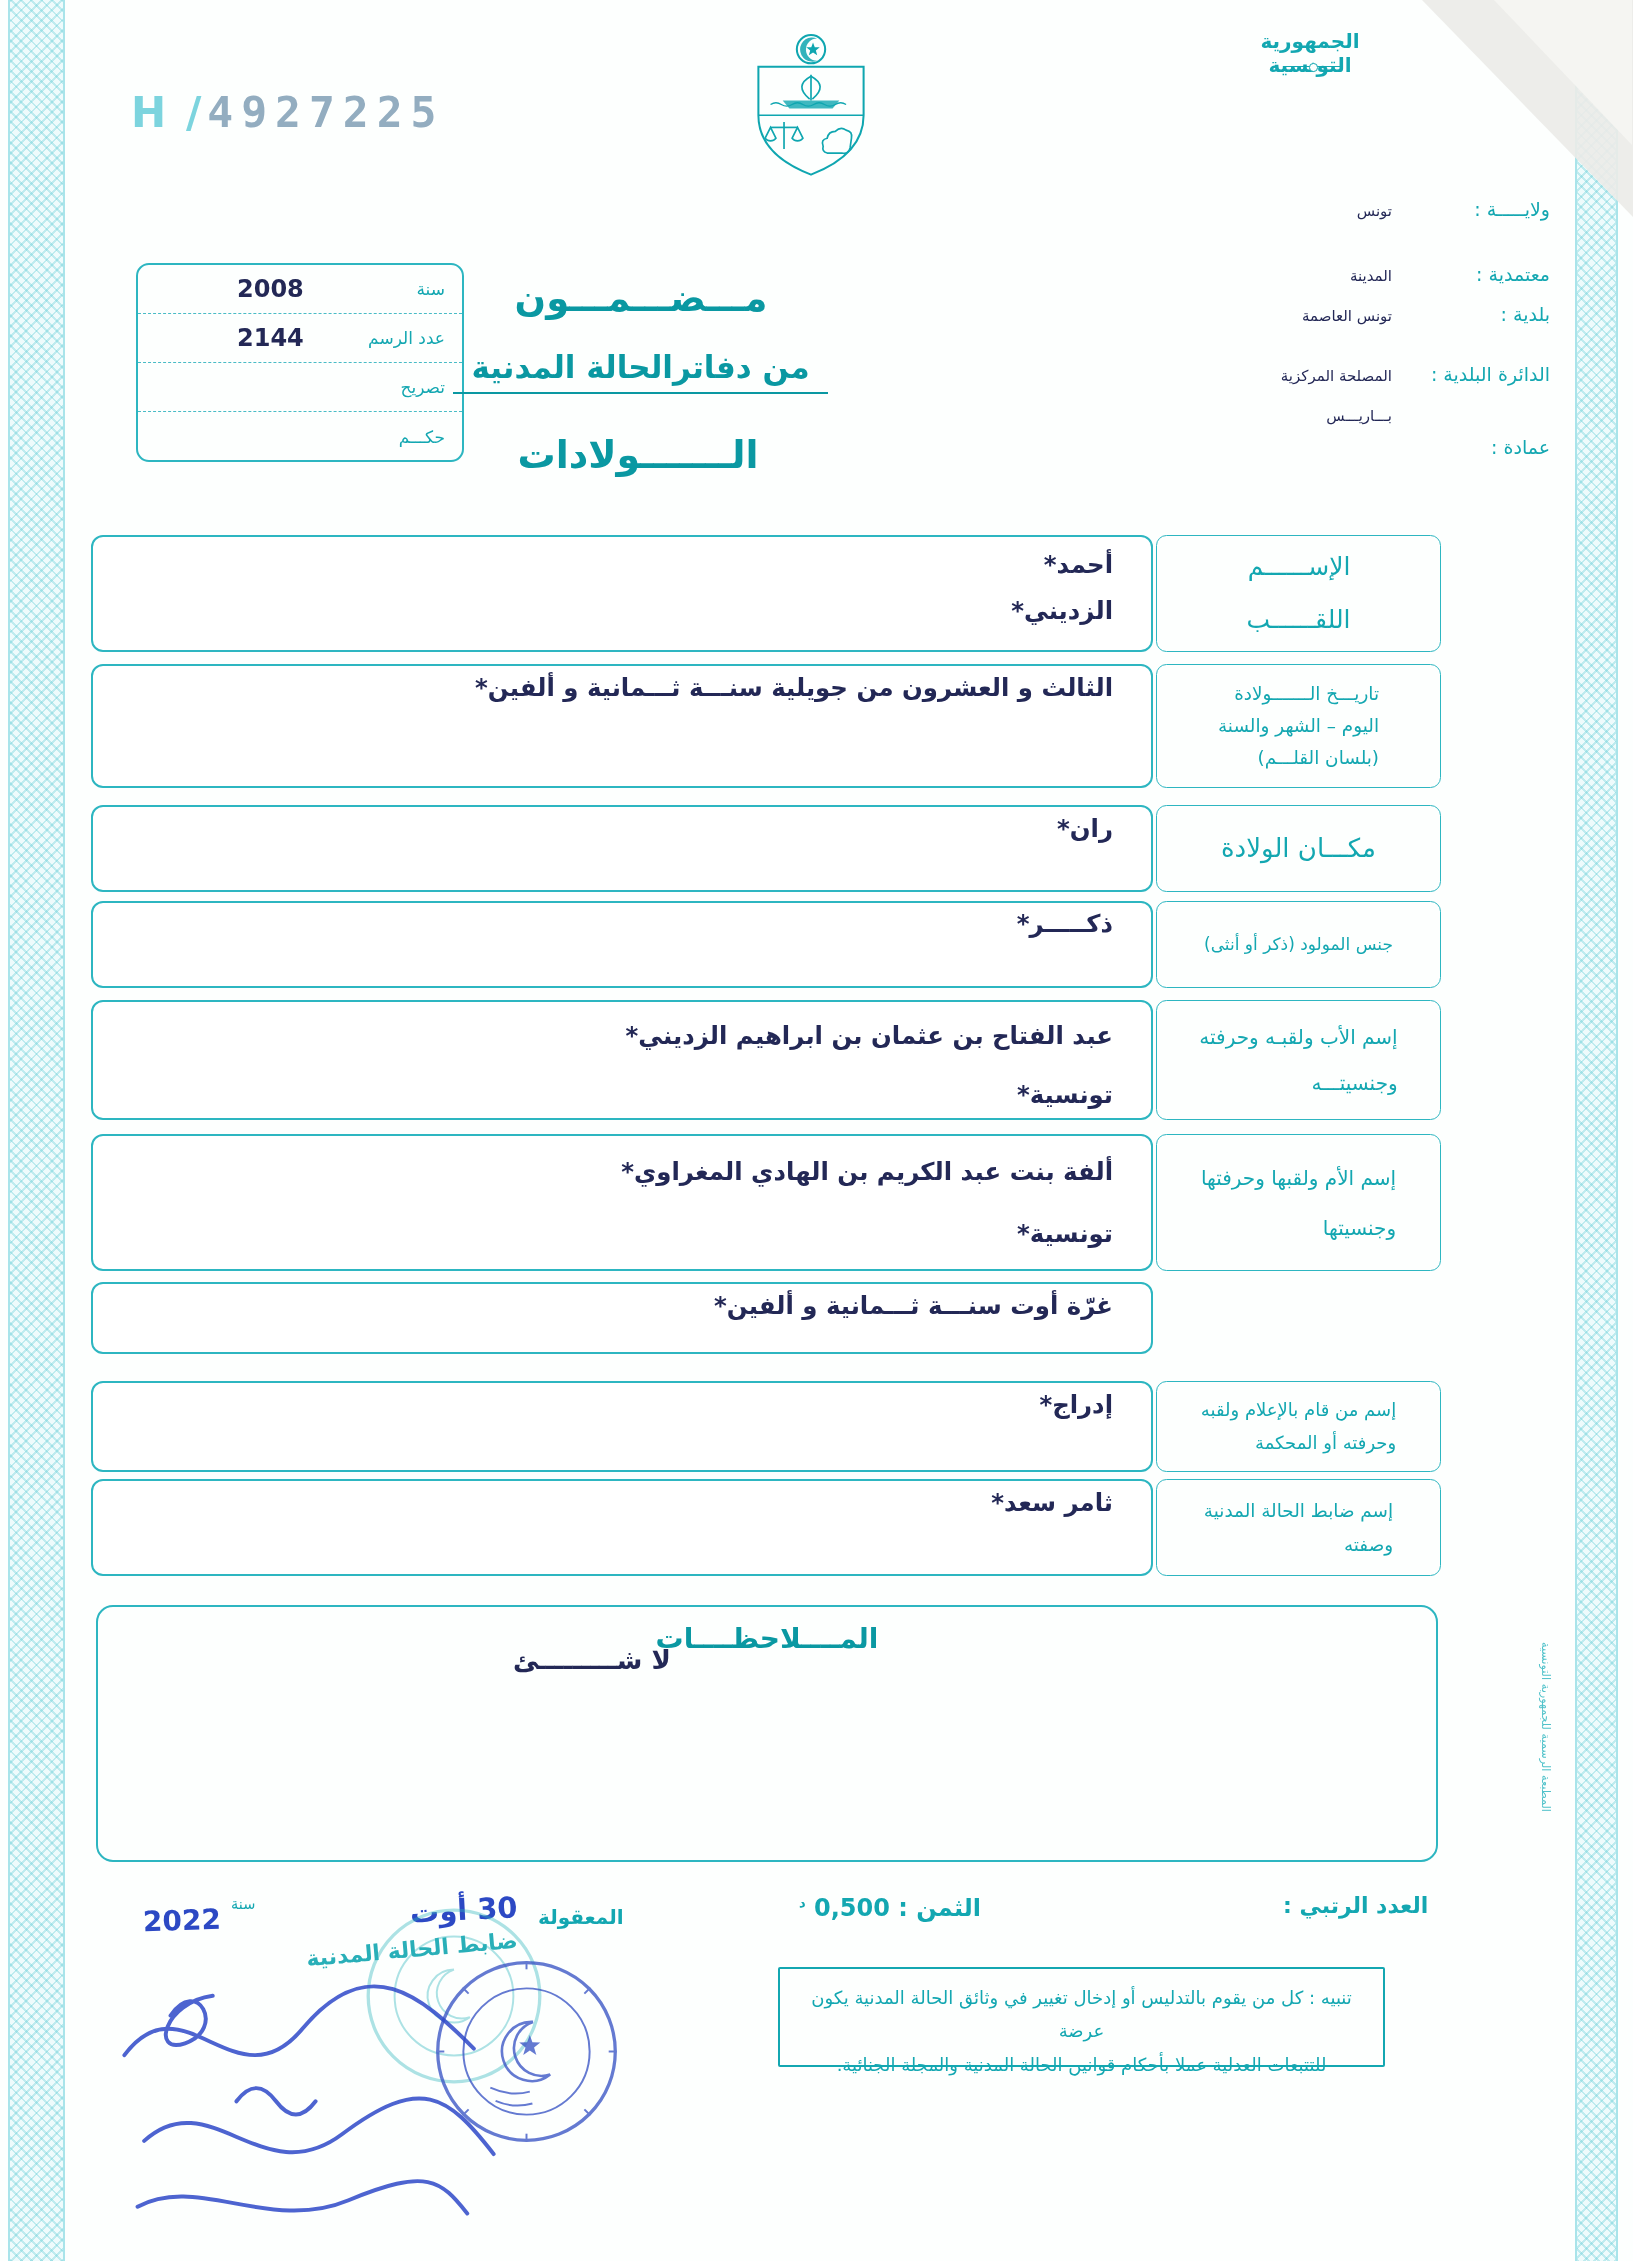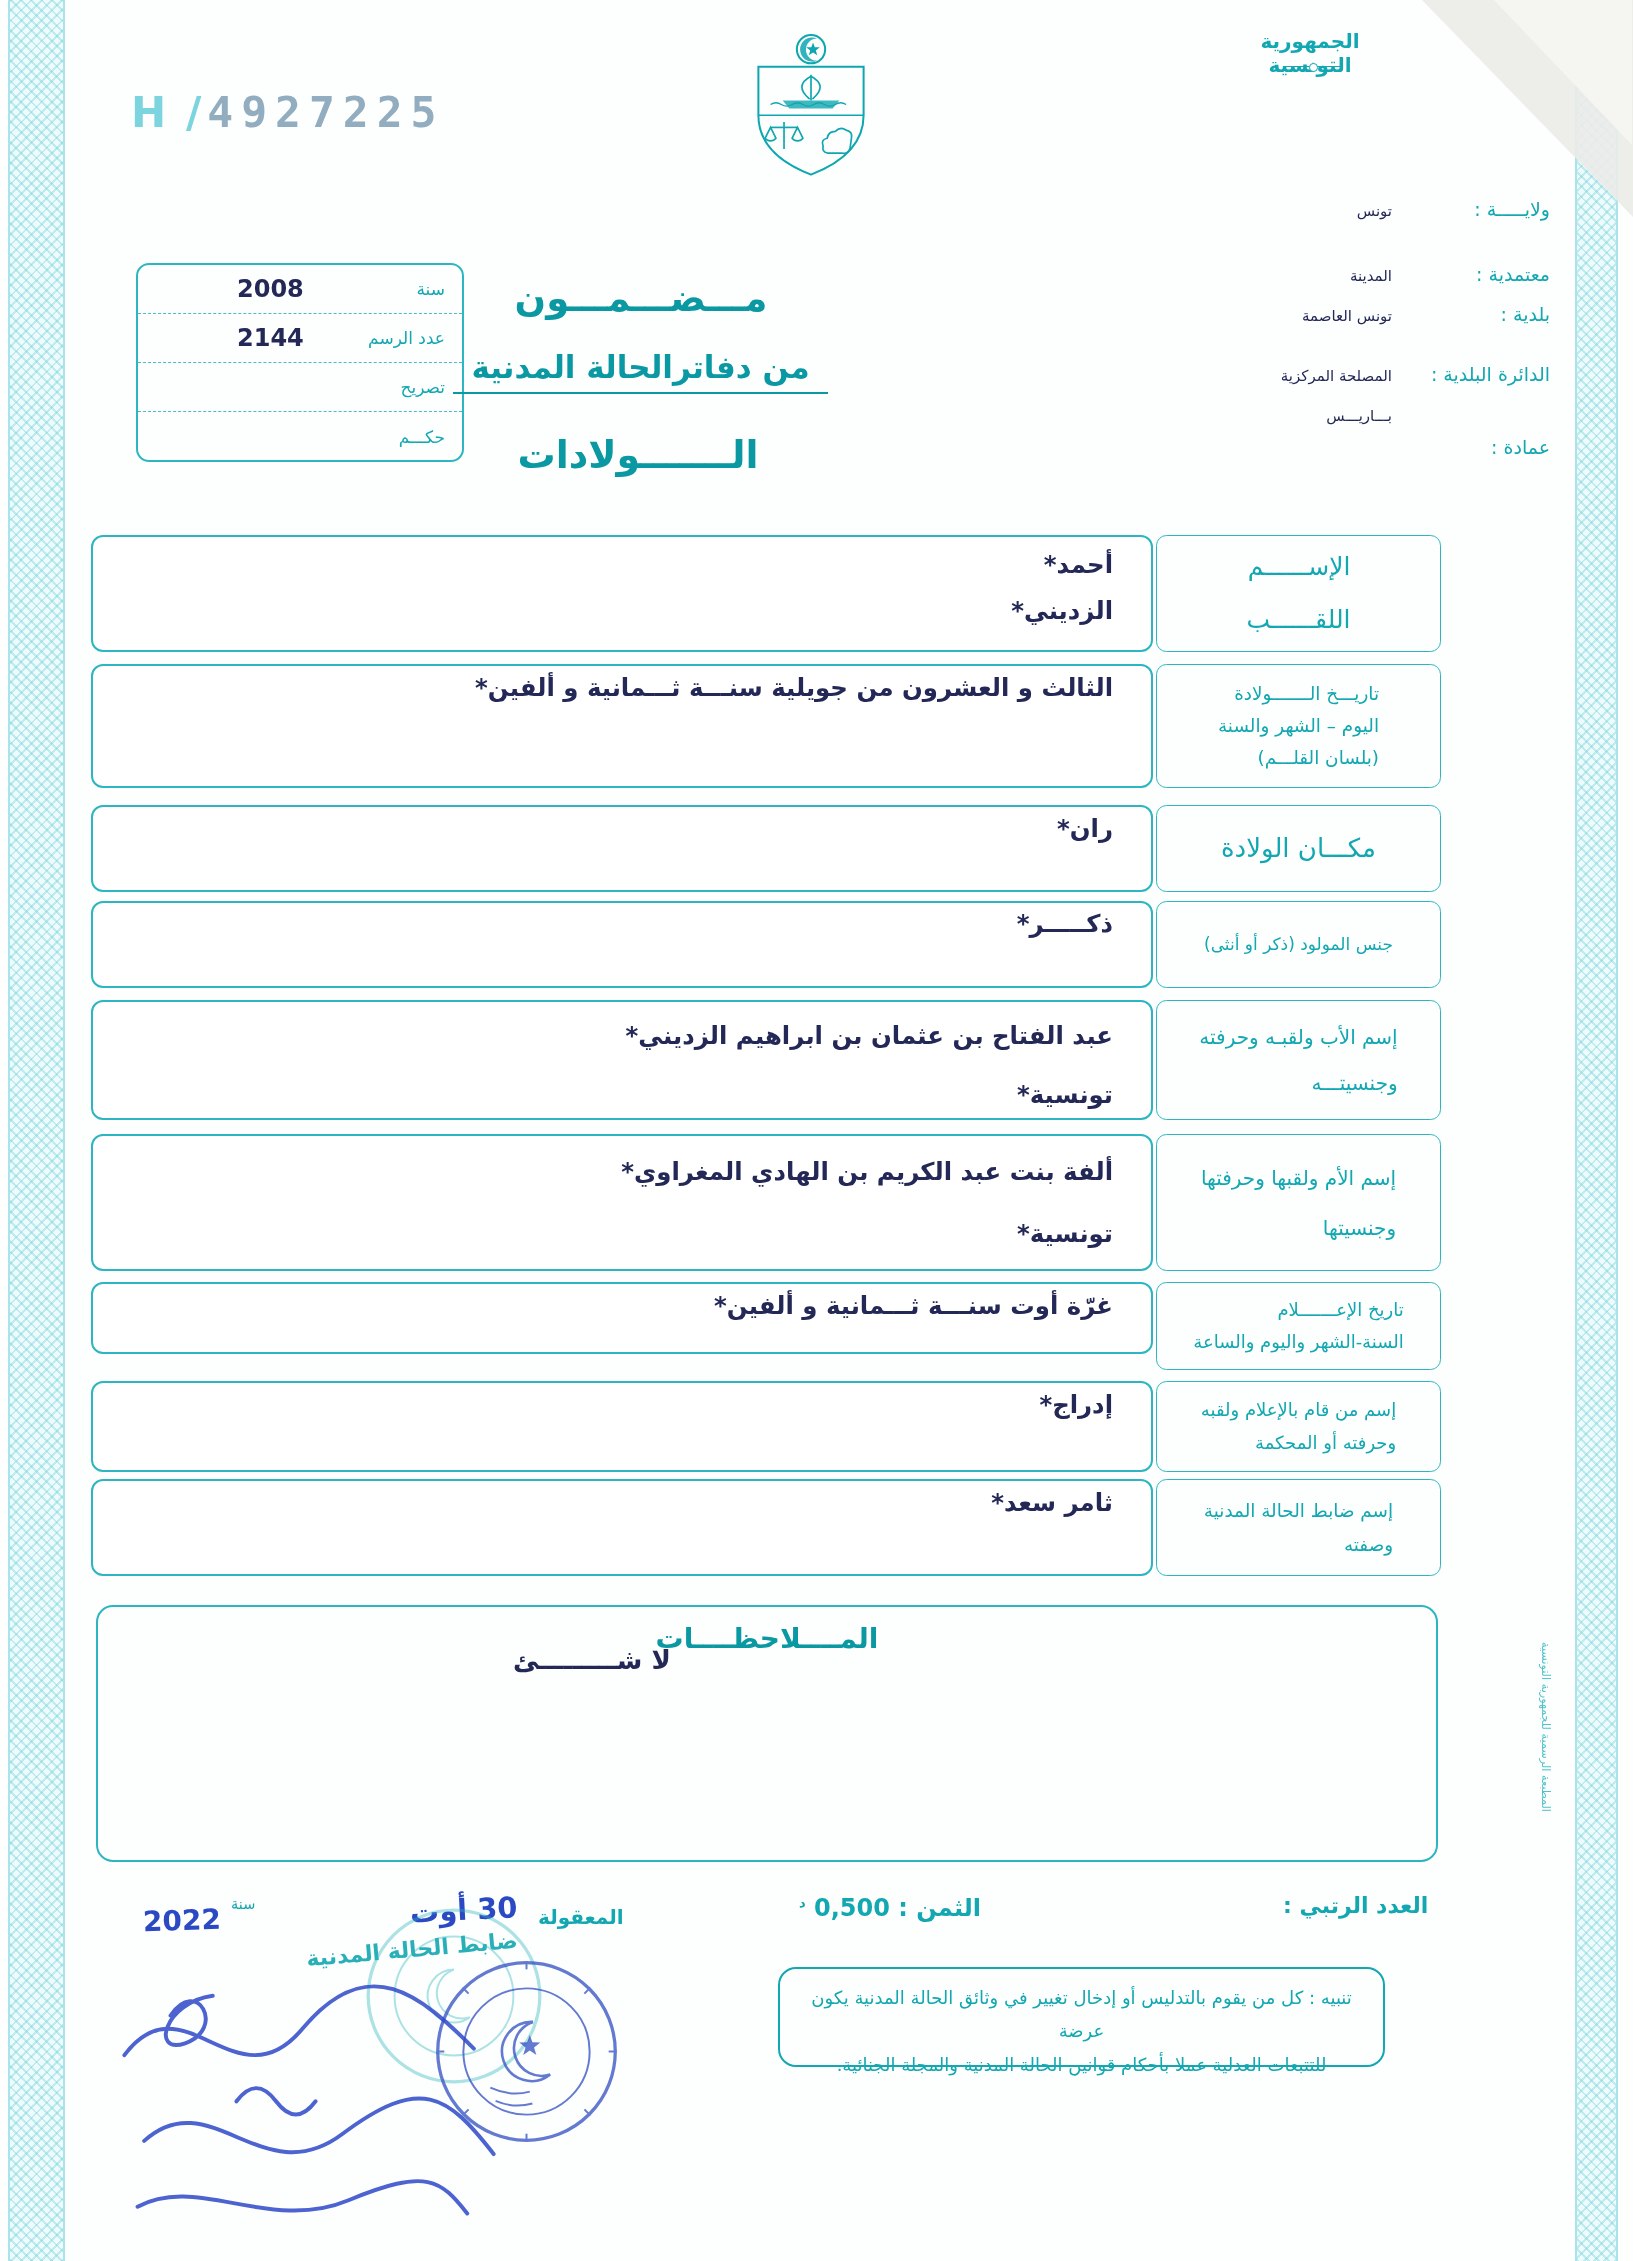--- a/index.html
+++ b/index.html
@@ -220,8 +220,6 @@
 وجنسيتها</div>
 
   <div class="vbox preline" style="top:1282px;height:72px">غرّة أوت سنـــة ثـــمانية و ألفين*</div>
-  <div class="lbox preline" style="top:1282px;height:88px;font-size:18px">تاريخ الإعـــــــلام
-السنة-الشهر واليوم والساعة</div>
 
   <div class="vbox preline" style="top:1381px;height:91px">إدراج*</div>
   <div class="lbox preline" style="top:1381px;height:91px;font-size:18px">إسم من قام بالإعلام ولقبه

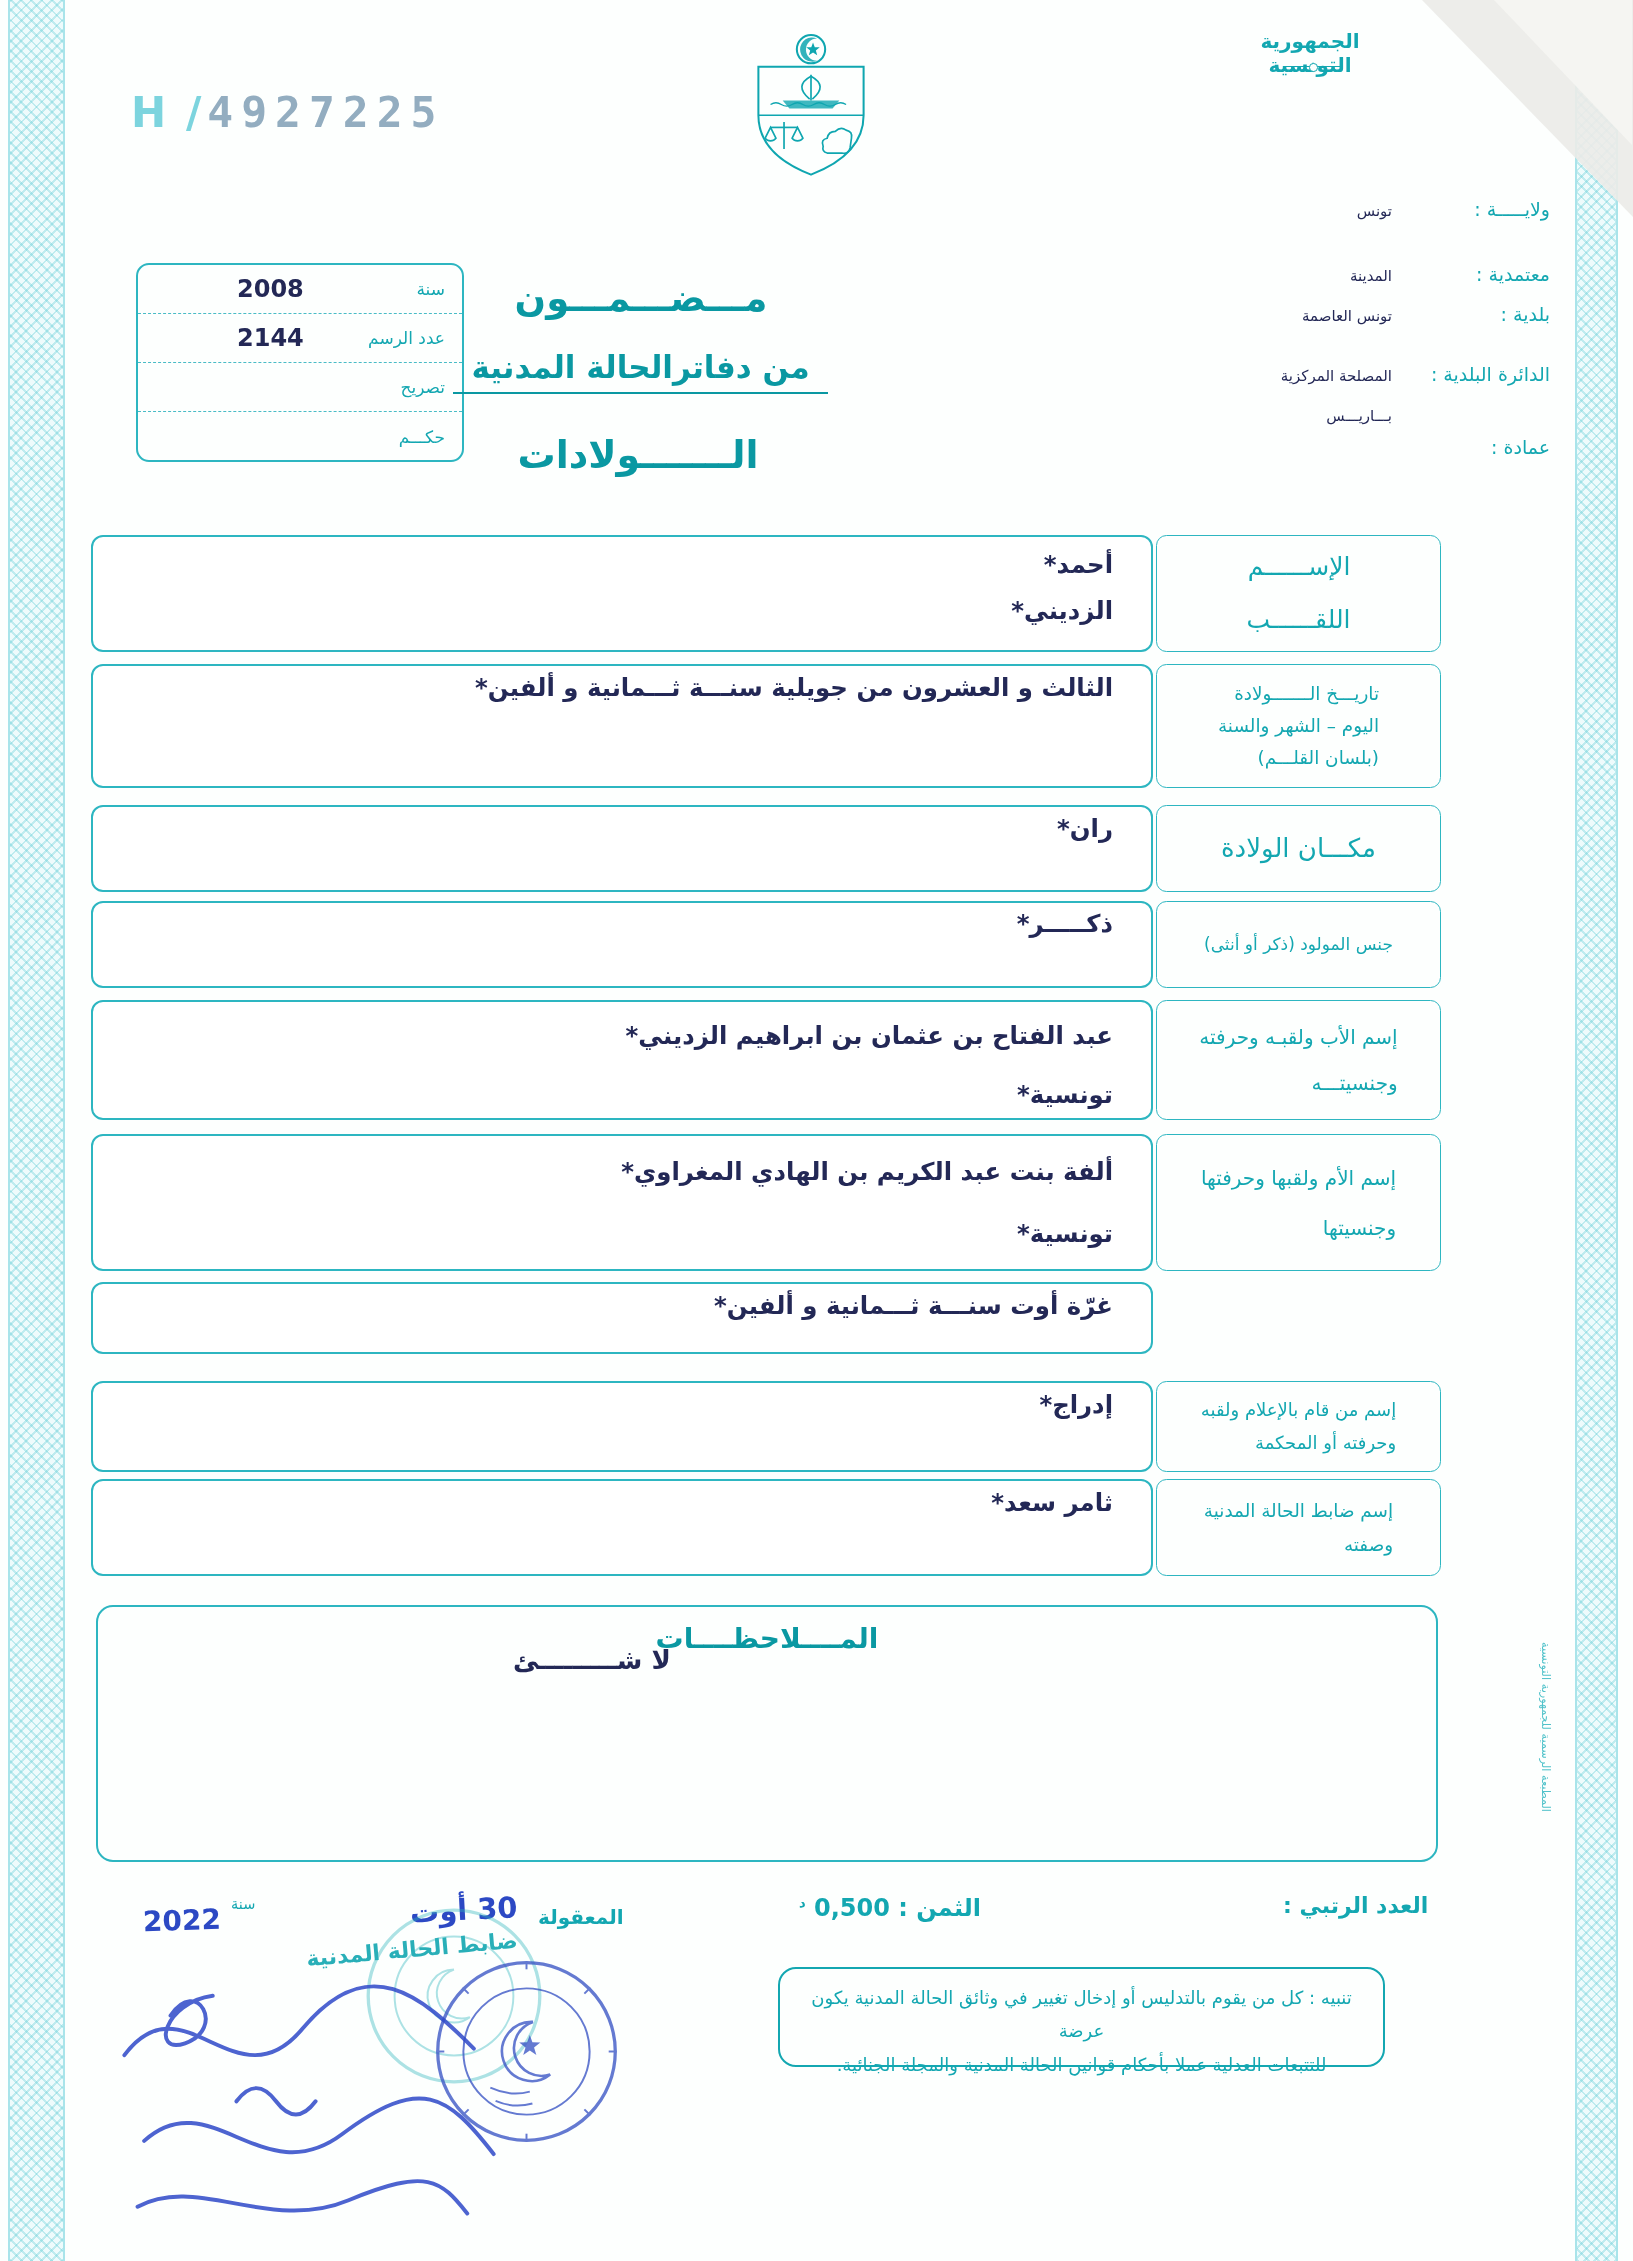--- a/index.html
+++ b/index.html
@@ -93,7 +93,7 @@
   
   .warning{
     position:absolute; left:779px; top:1967px; width:607px; height:100px;
-    border:2px solid var(--teal); border-radius:18px; color:var(--teal);
+    border:2px solid var(--teal); border-radius:2px; color:var(--teal);
     font-size:18px; line-height:1.85; text-align:center; padding:12px 16px;
   }
   

